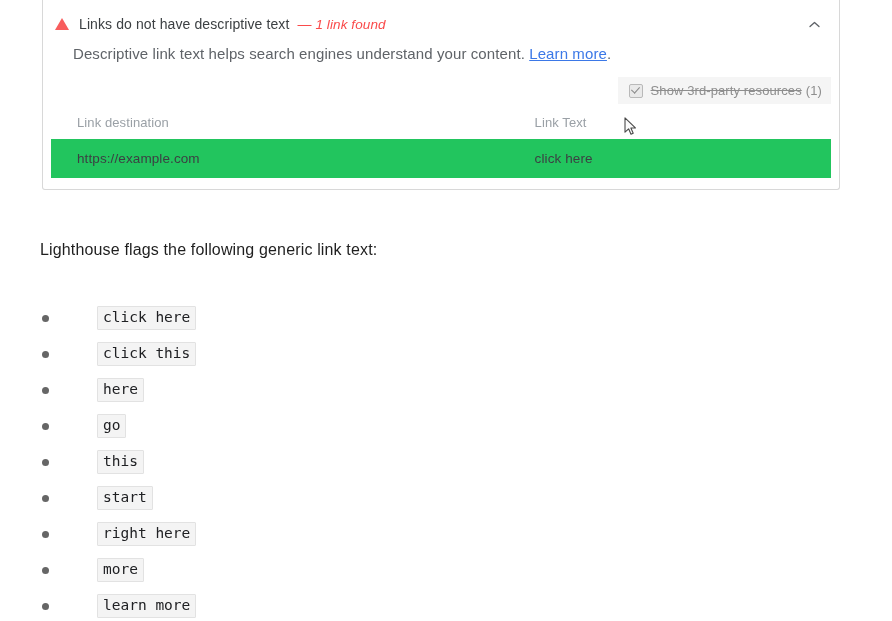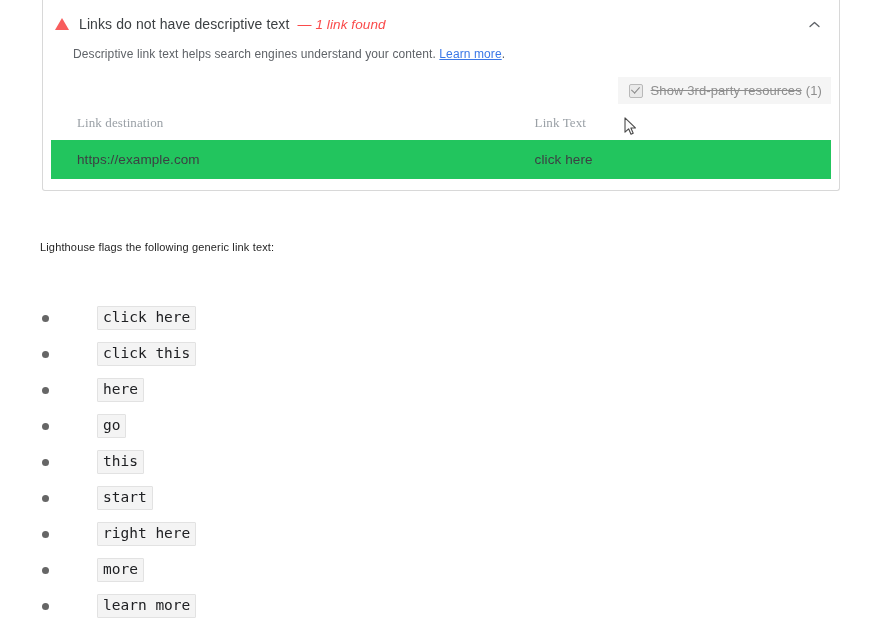--- a/index.html
+++ b/index.html
@@ -82,7 +82,7 @@
   .chevron-btn svg { display: block; }
 
   .audit-desc {
-    font-size: 12px;
+    font-size: 15px;
     color: #5f6368;
     padding: 0 14px 0 30px;
     line-height: 18px;

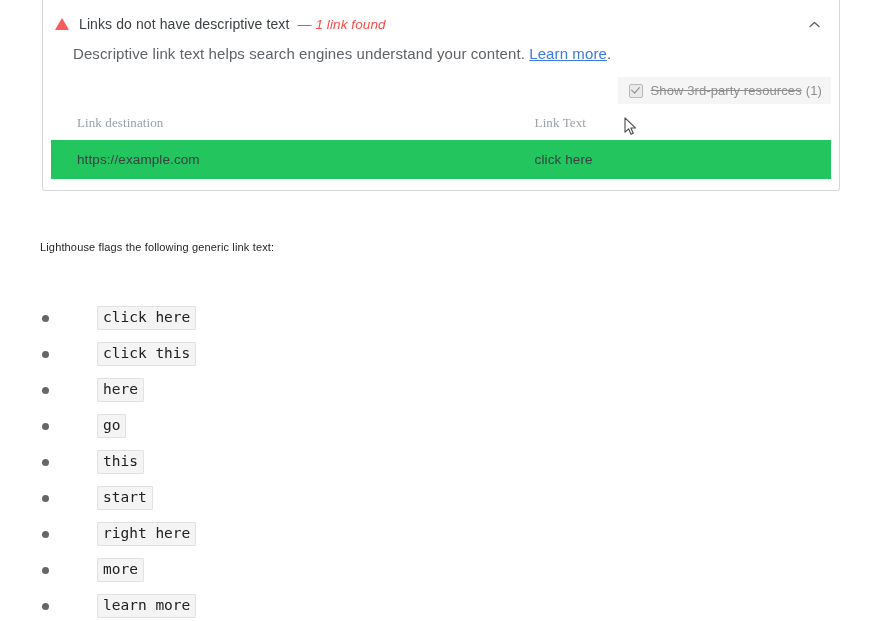--- a/index.html
+++ b/index.html
@@ -163,7 +163,6 @@
     text-align: left;
     padding: 7px 12px 9px 26px;
     letter-spacing: 0.1px;
-    font-family: Liberation Serif, serif;
   }
   .lh-table th.col-text { padding-left: 0; }
   .lh-table td {

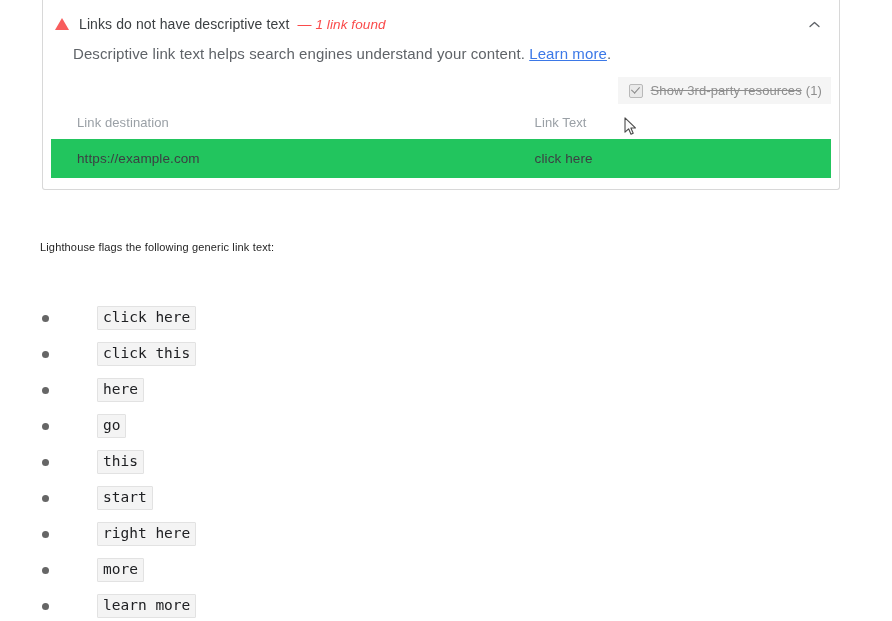--- a/index.html
+++ b/index.html
@@ -194,7 +194,7 @@
     position: absolute;
     left: 40px;
     top: 241px;
-    font-size: 11px;
+    font-size: 16px;
     color: #1f1f1f;
     letter-spacing: 0.15px;
     text-align: center;

